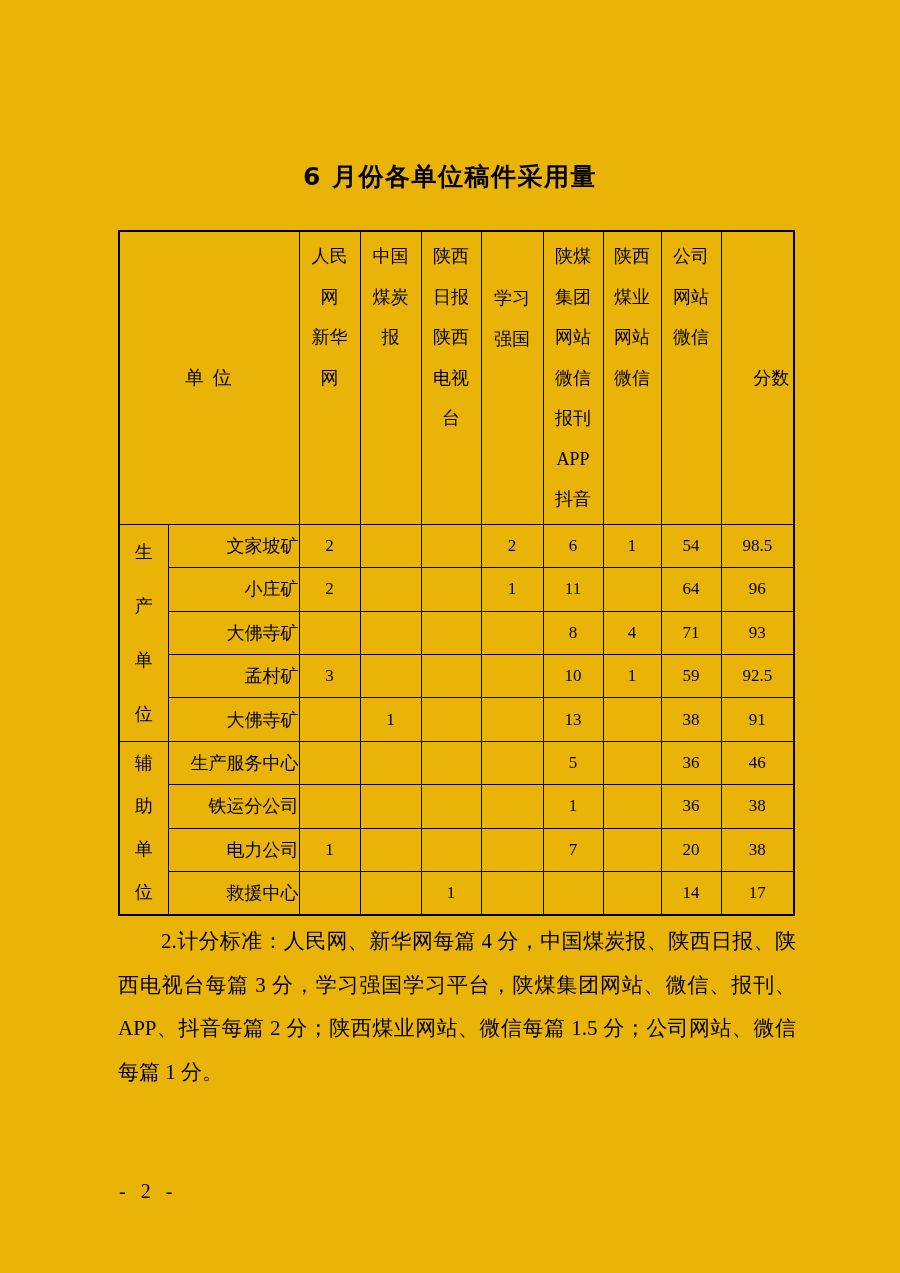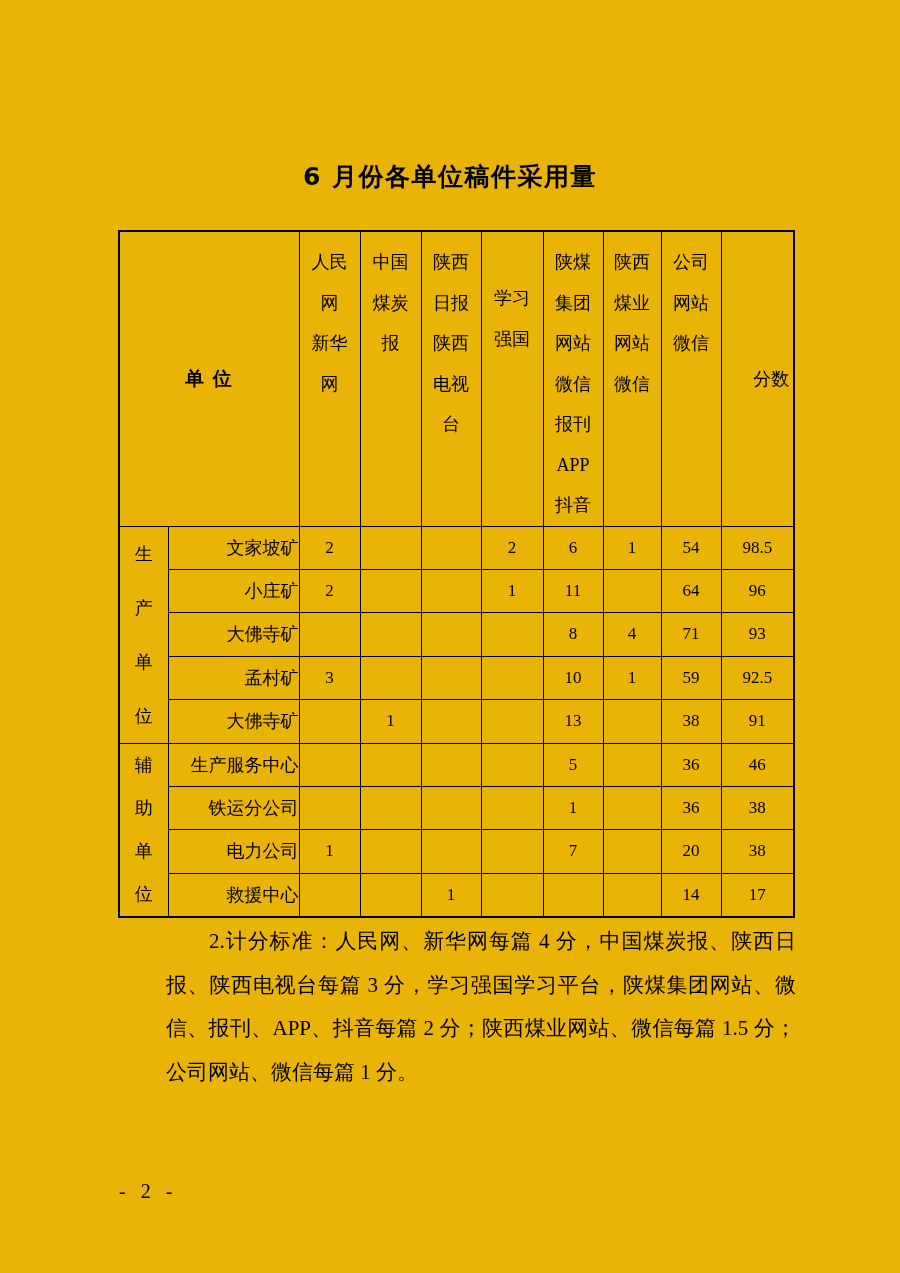--- a/index.html
+++ b/index.html
@@ -26,7 +26,7 @@
   }
   tr.header-row { height:293px; }
   th.unit-head { font-size:19px; vertical-align:middle; letter-spacing:2px;font-weight:bold; }
-  th.col-head { vertical-align:top; font-size:18px; padding-top:10px; }
+  th.col-head { vertical-align:top; font-size:18px; padding-top:4px; }
   th.col-head div { line-height:40.5px; height:40.5px; }
   th.col-head.center1 { vertical-align:middle; padding-top:0;padding-left:28px; }
   th.col-head.offset1 { padding-top:46px;margin-top:19px; }

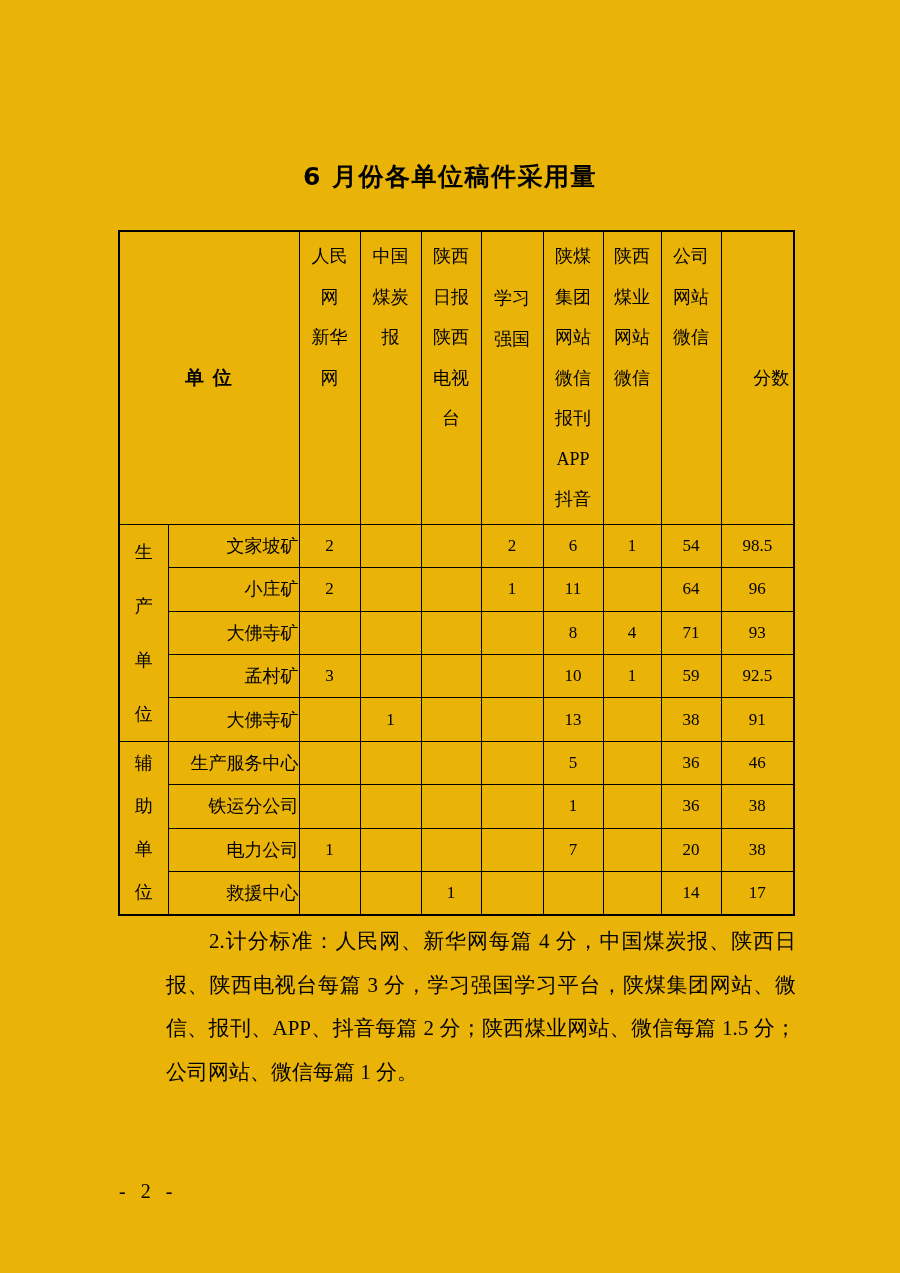--- a/index.html
+++ b/index.html
@@ -25,7 +25,7 @@
     text-align:center; color:#000;
   }
   tr.header-row { height:293px; }
-  th.unit-head { font-size:19px; vertical-align:middle; letter-spacing:2px;font-weight:bold; }
+  th.unit-head { font-size:19px; vertical-align:middle; letter-spacing:2px; }
   th.col-head { vertical-align:top; font-size:18px; padding-top:4px; }
   th.col-head div { line-height:40.5px; height:40.5px; }
   th.col-head.center1 { vertical-align:middle; padding-top:0;padding-left:28px; }

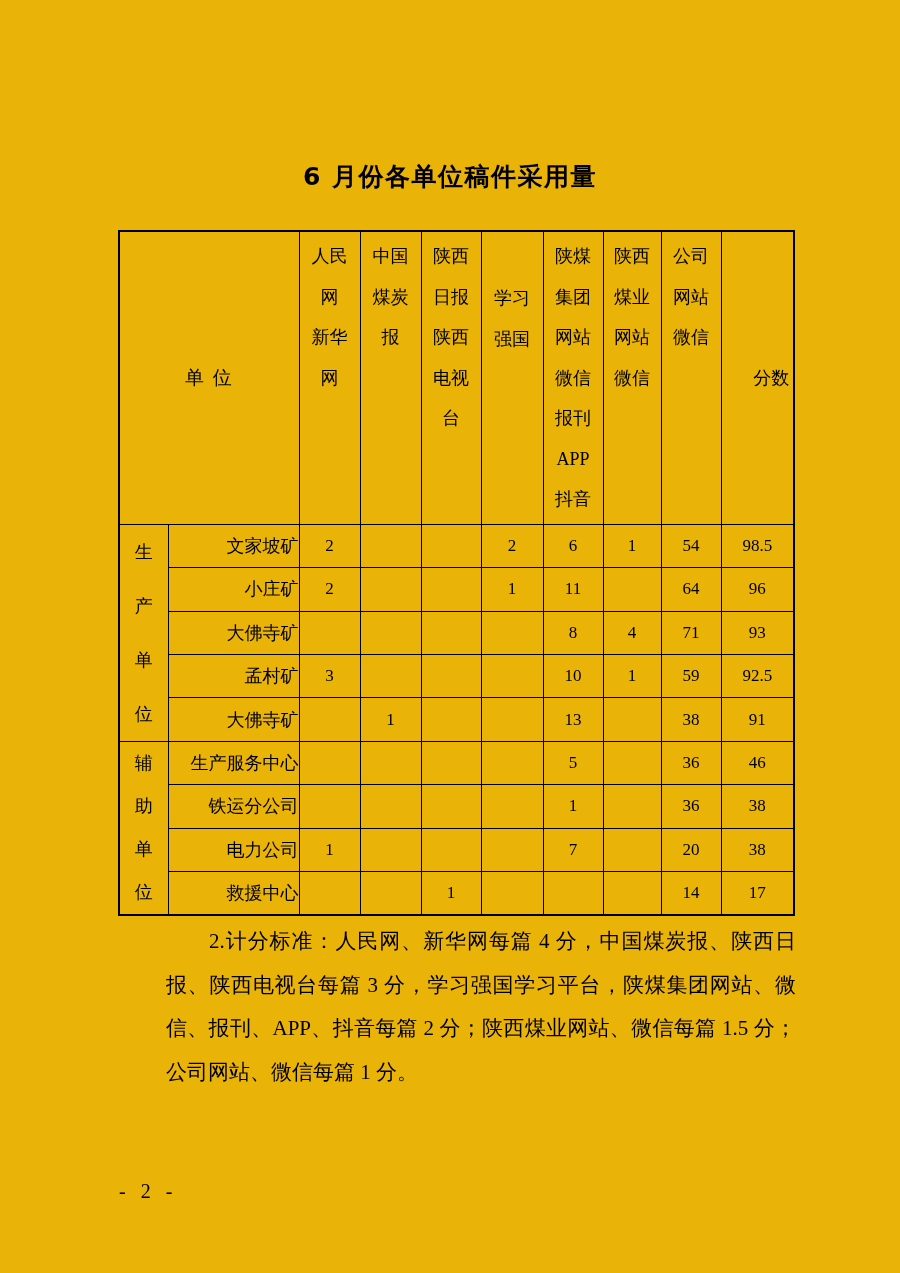--- a/index.html
+++ b/index.html
@@ -42,7 +42,7 @@
   }
   .notes p { margin:0; }
   .notes .note-label { font-weight:bold; }
-  .notes p.indent { text-indent:2.05em;margin-left:48px; }
+  .notes p.indent { text-indent:2.05em; }
   .page-number {
     position:absolute; left:119px; top:1180px;
     font-size:20px; letter-spacing:5px;

